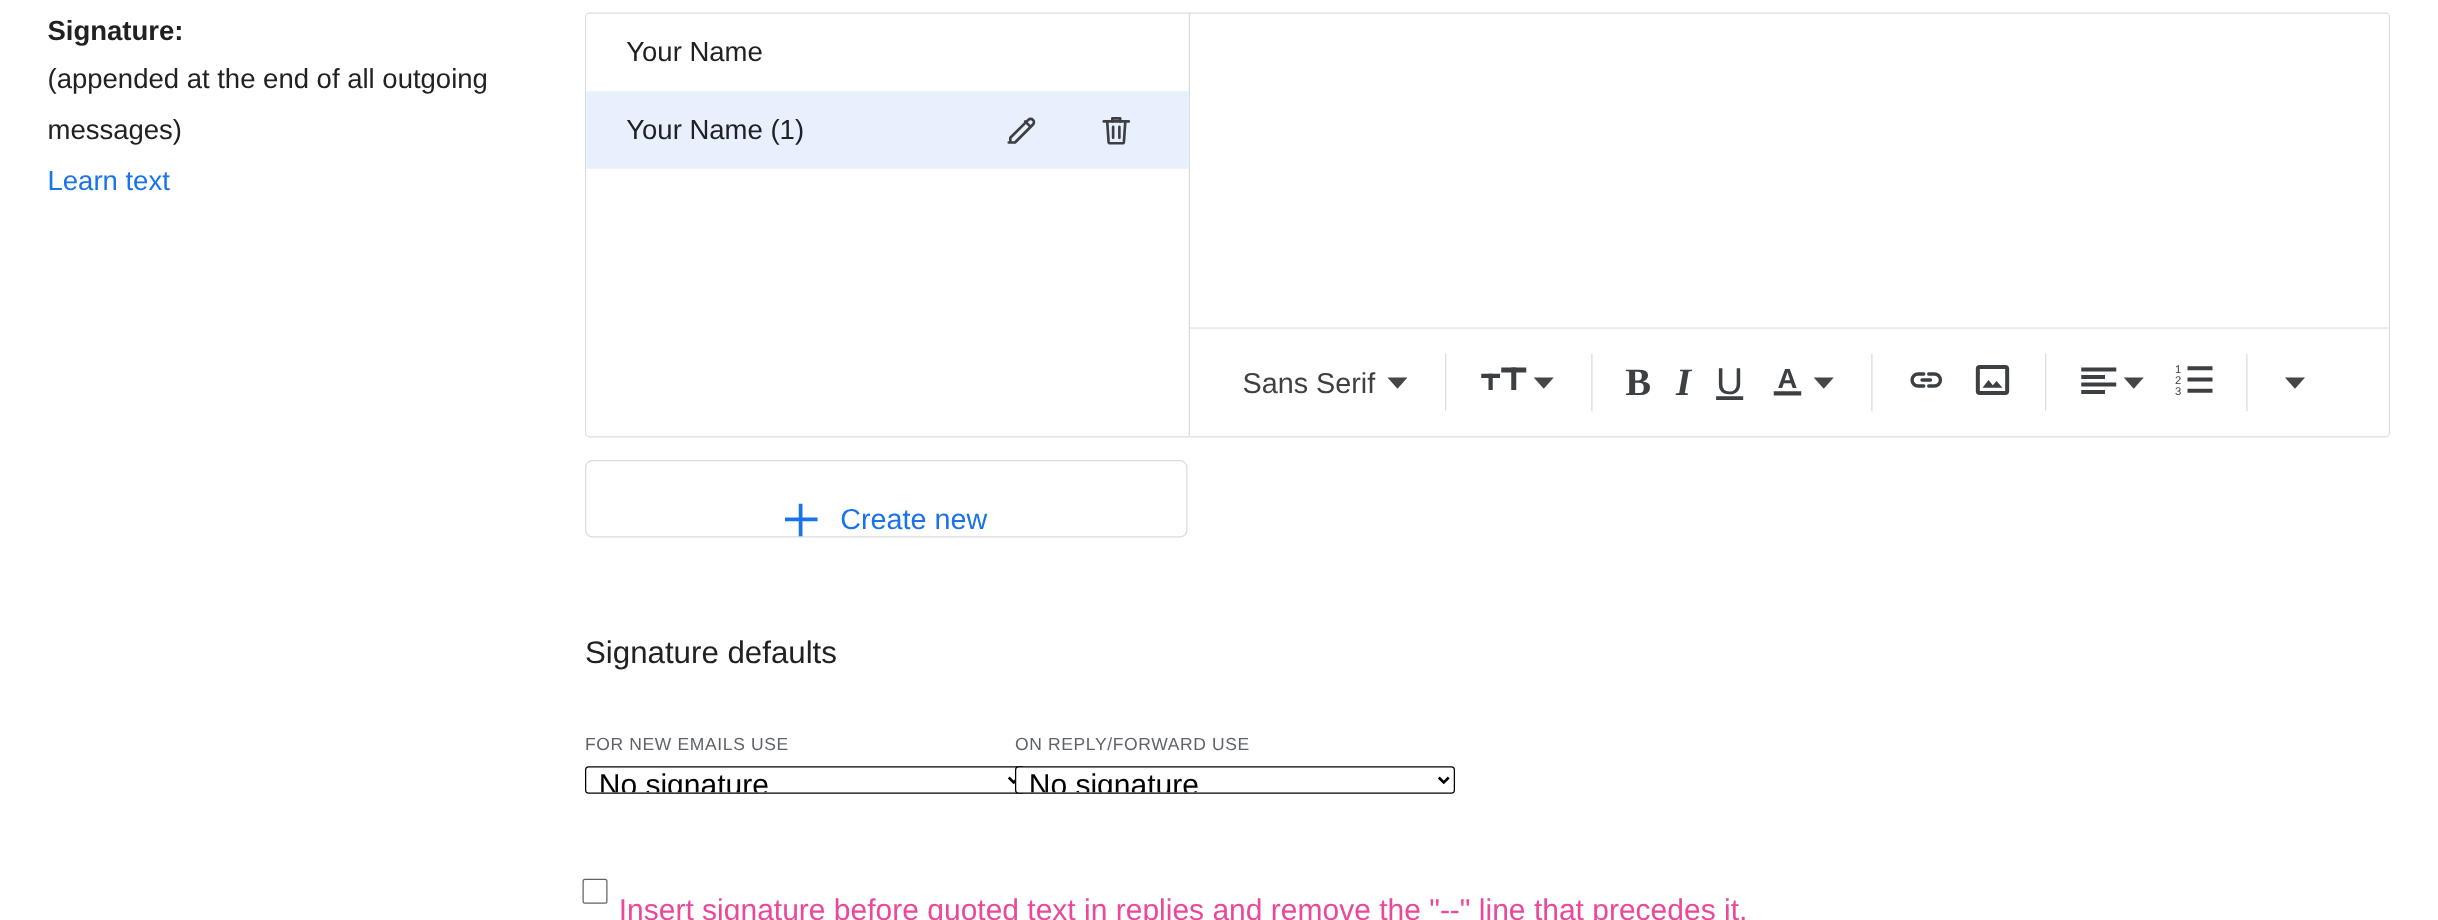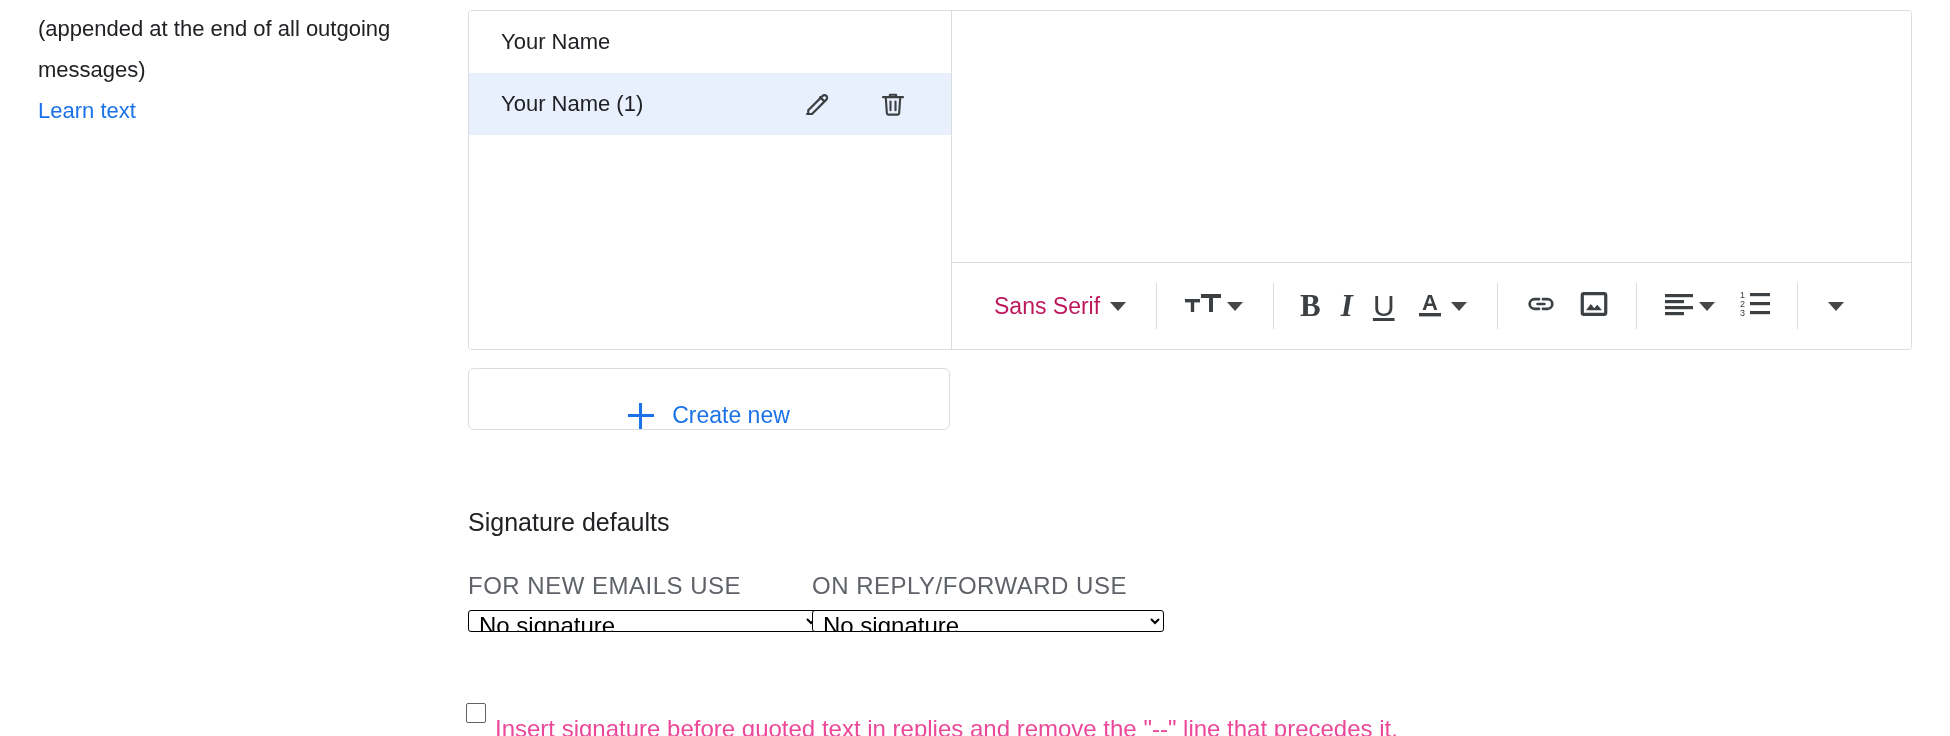--- a/index.html
+++ b/index.html
@@ -256,6 +256,7 @@
 <body>
 
 <div class="label-col">
+  <div class="sig-title">Signature:</div>
   <div class="sig-sub">(appended at the end of all outgoing</div>
   <div class="sig-sub">messages)</div>
   <a class="sig-learn" href="#">Learn text</a>

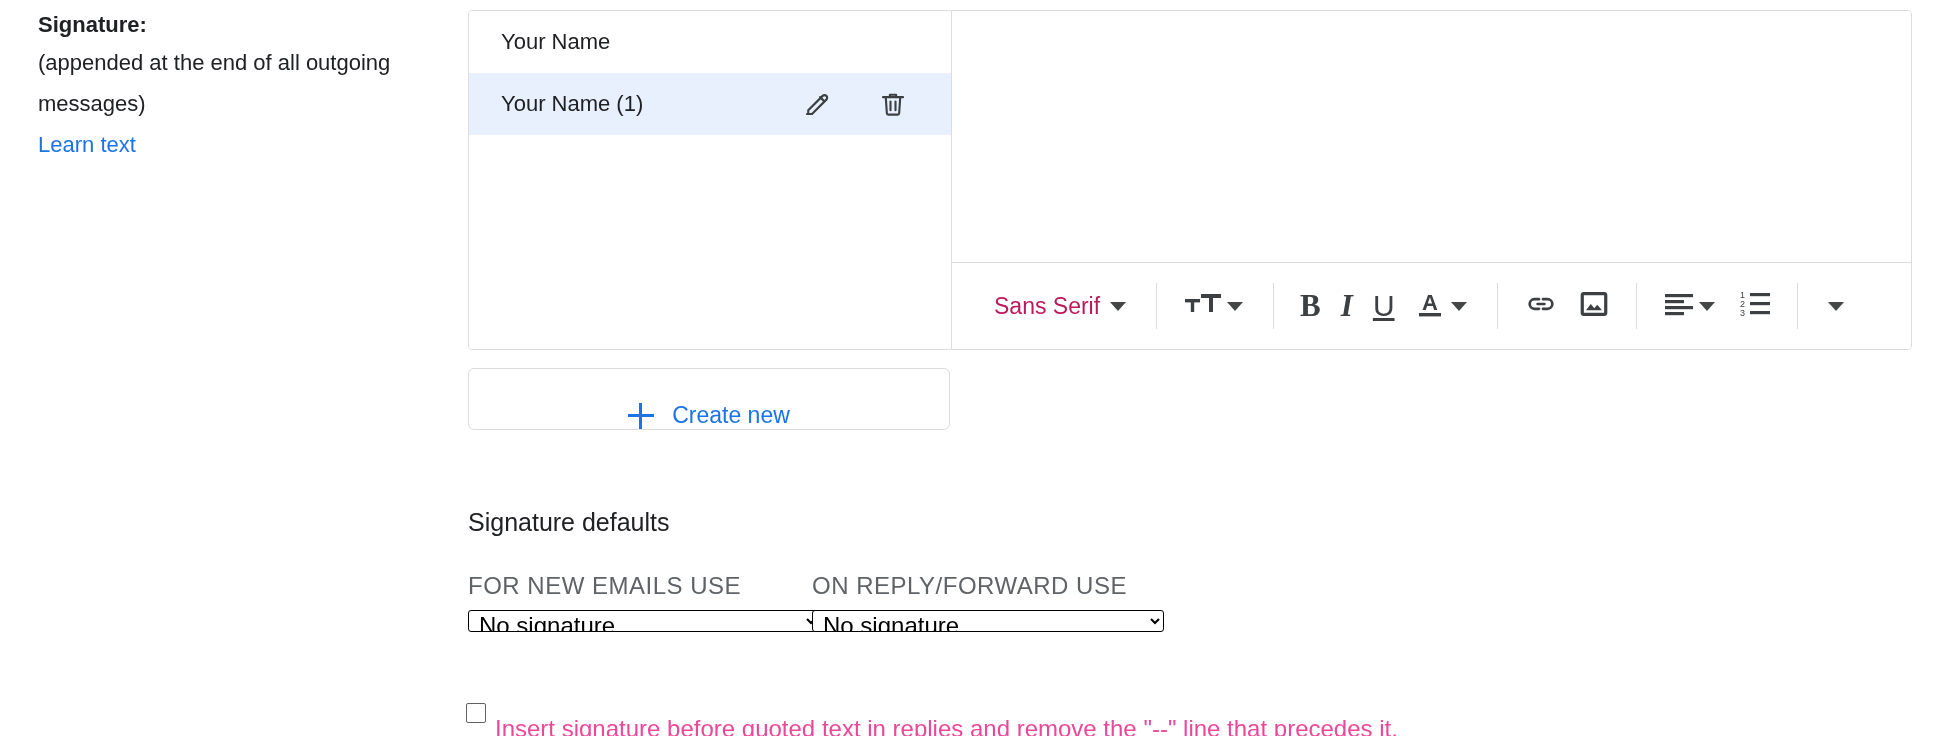--- a/index.html
+++ b/index.html
@@ -134,7 +134,7 @@
   }
   .tb-font {
     font-size: 23px;
-    color: #be185d;
+    color: #404040;
     padding: 0 6px 0 12px;
     white-space: nowrap;
   }

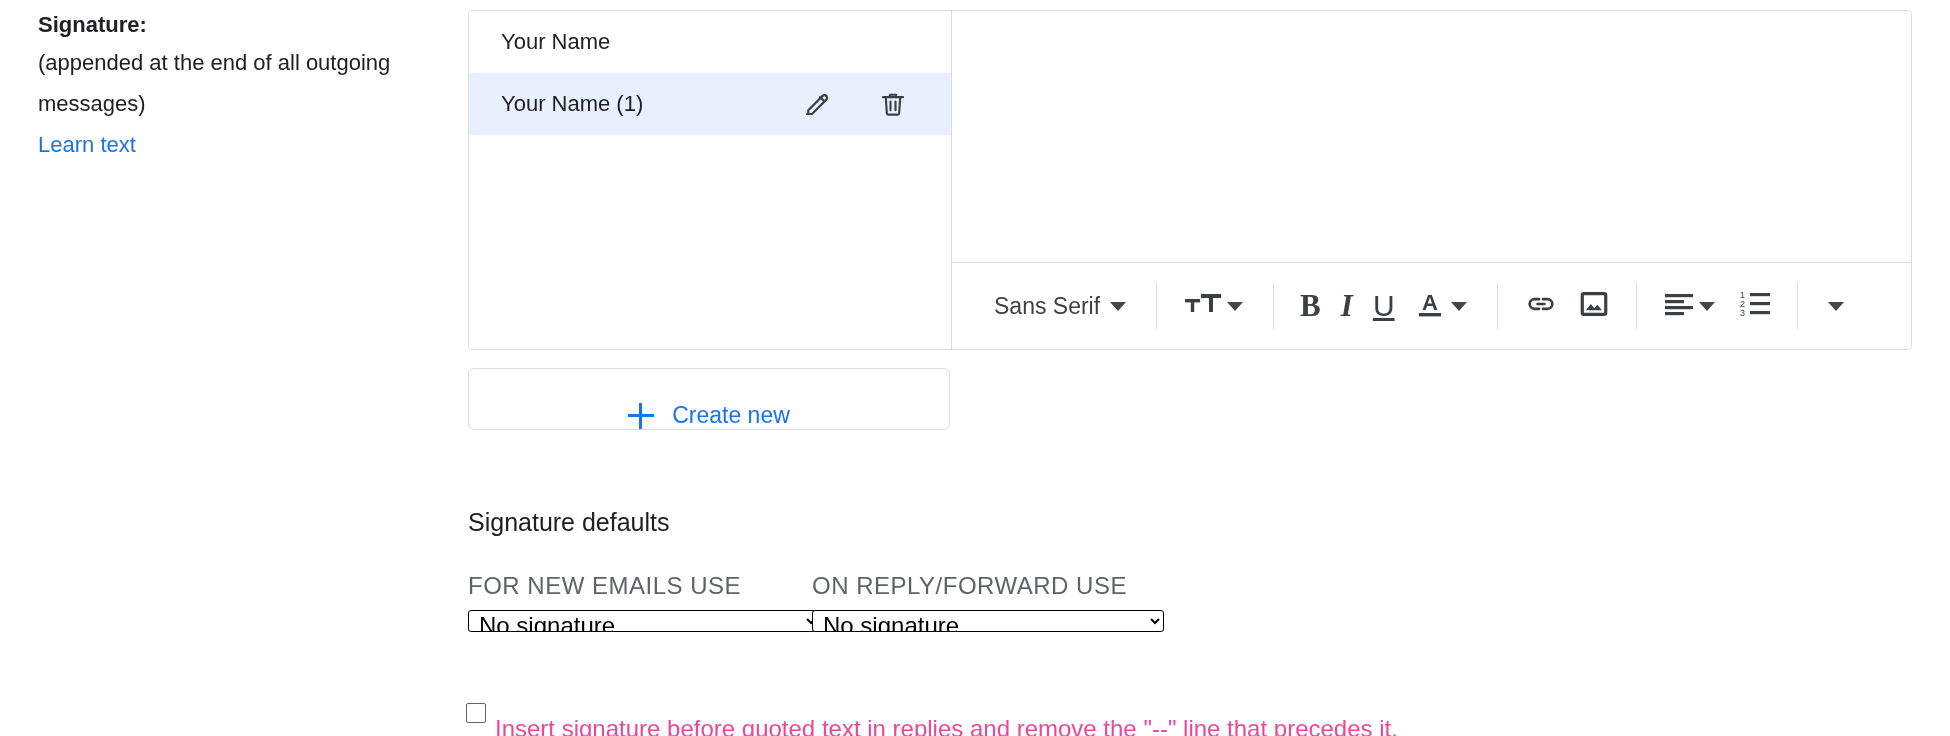--- a/index.html
+++ b/index.html
@@ -202,12 +202,13 @@
   .def-col-a { position: absolute; left: 468px; top: 572px; }
   .def-col-b { position: absolute; left: 812px; top: 572px; }
   .def-caption {
-    font-size: 24px;
+    font-size: 14px;
     letter-spacing: 0.5px;
     color: #5f6368;
     text-transform: uppercase;
     display: block;
     margin-bottom: 10px;
+    margin-top: 15px;
   }
   .def-select {
     width: 352px;

